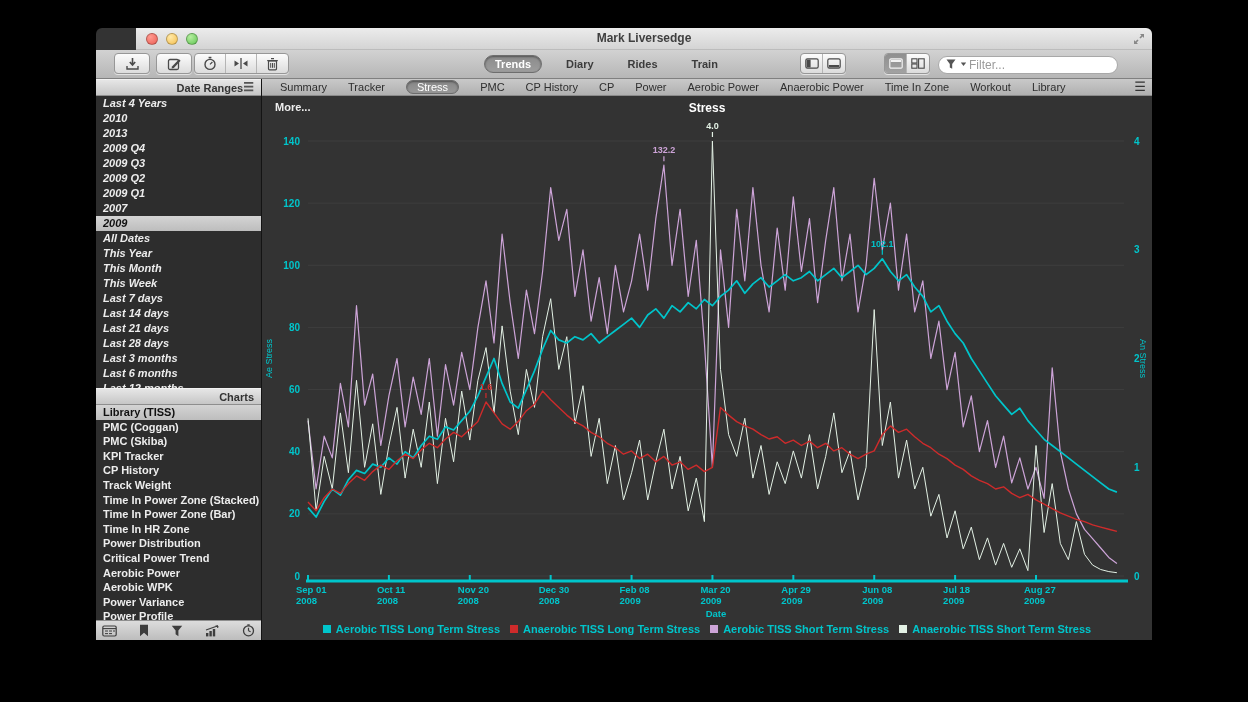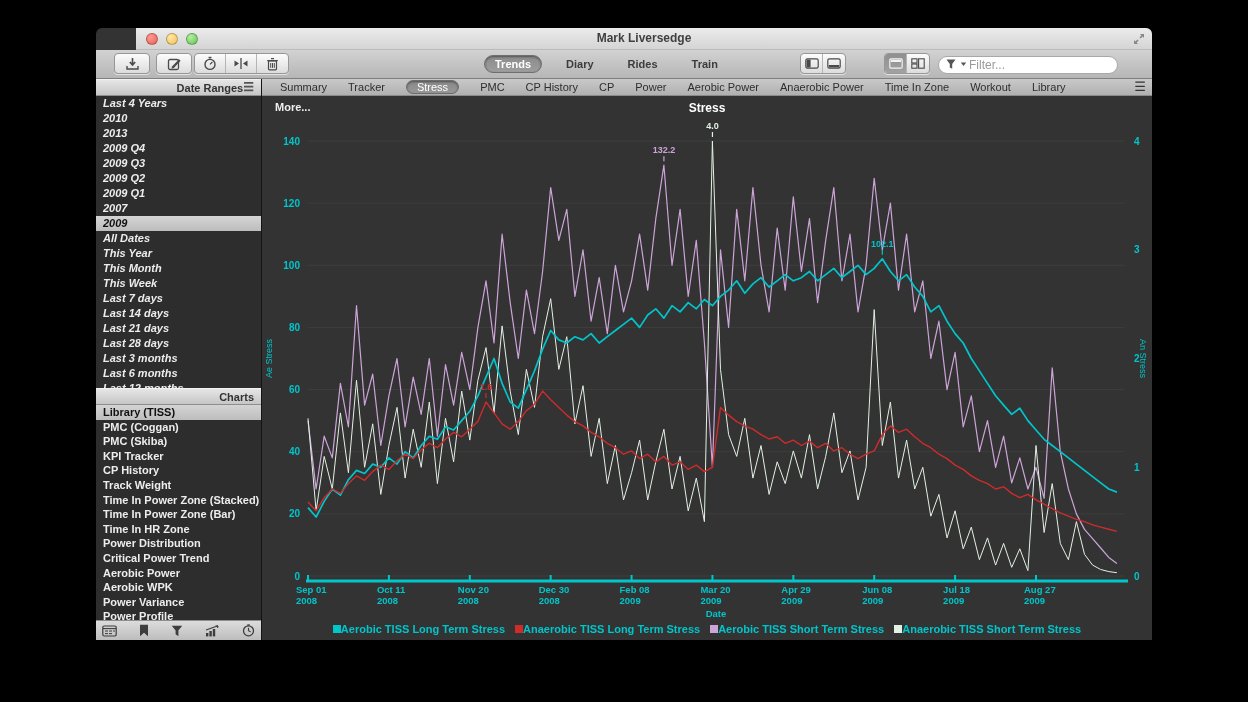--- a/index.html
+++ b/index.html
@@ -78,7 +78,7 @@
                  font-size:12px; font-weight:bold; color:#fff; }
   .legend { position:absolute; left:0; right:0; bottom:5px; display:flex;
             justify-content:center; gap:10px; align-items:center; }
-  .legend-item { display:flex; align-items:center; }
+  .legend-item { display:flex; align-items:center; gap:5px; }
   .legend-sq { width:8px; height:8px; display:inline-block; }
   .legend-label { font-size:11px; font-weight:bold; }
   svg text { font-family:"Liberation Sans", sans-serif; }

